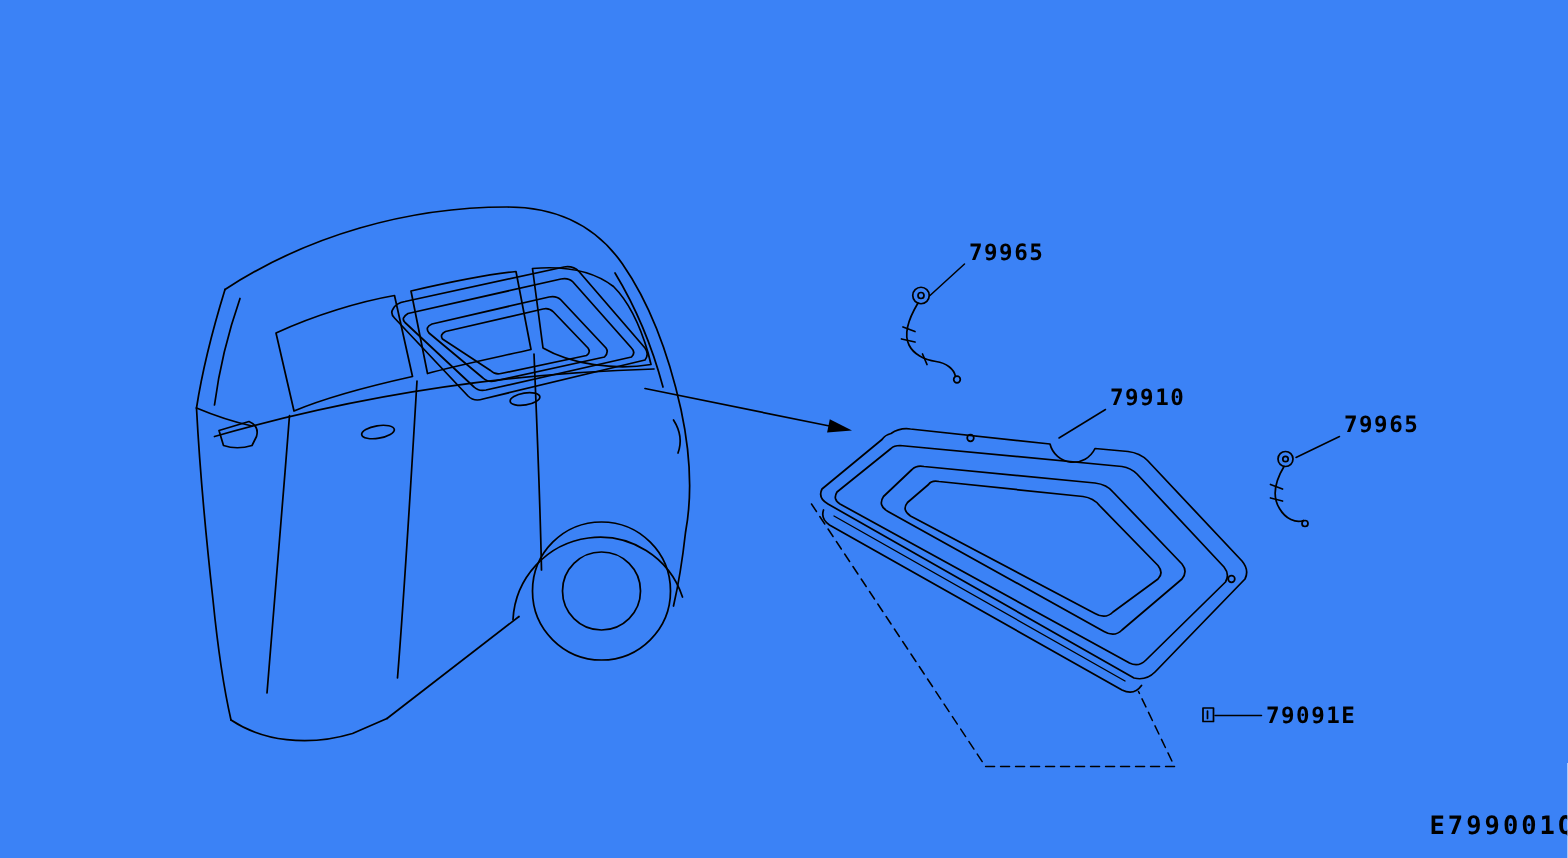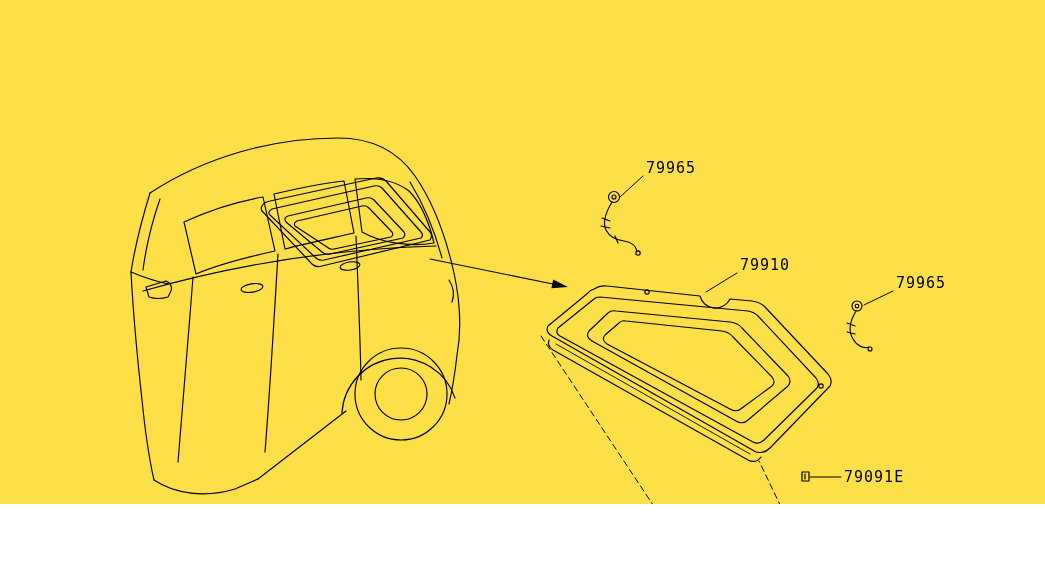--- a/index.html
+++ b/index.html
@@ -10,10 +10,11 @@
   .canvas {
     position: relative;
     width: 1045px;
-    height: 504px;
-    background: #fde047;
+    height: 572px;
+    background: #3b82f6;
     overflow: hidden;
     font-family: "DejaVu Sans Mono", monospace;
+    font-weight: bold;
   }
   svg { display: block; }
   svg path, svg line, svg circle, svg ellipse, svg rect, svg polyline {

